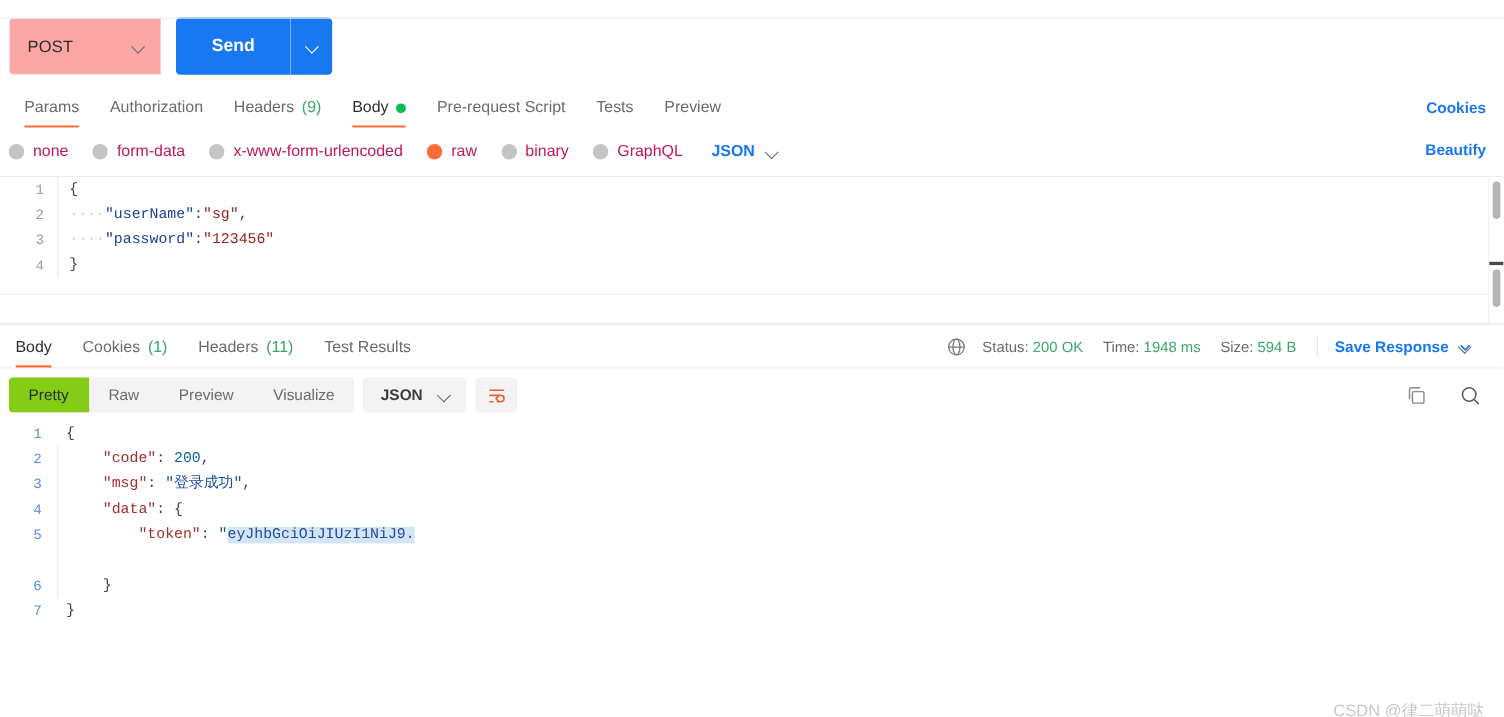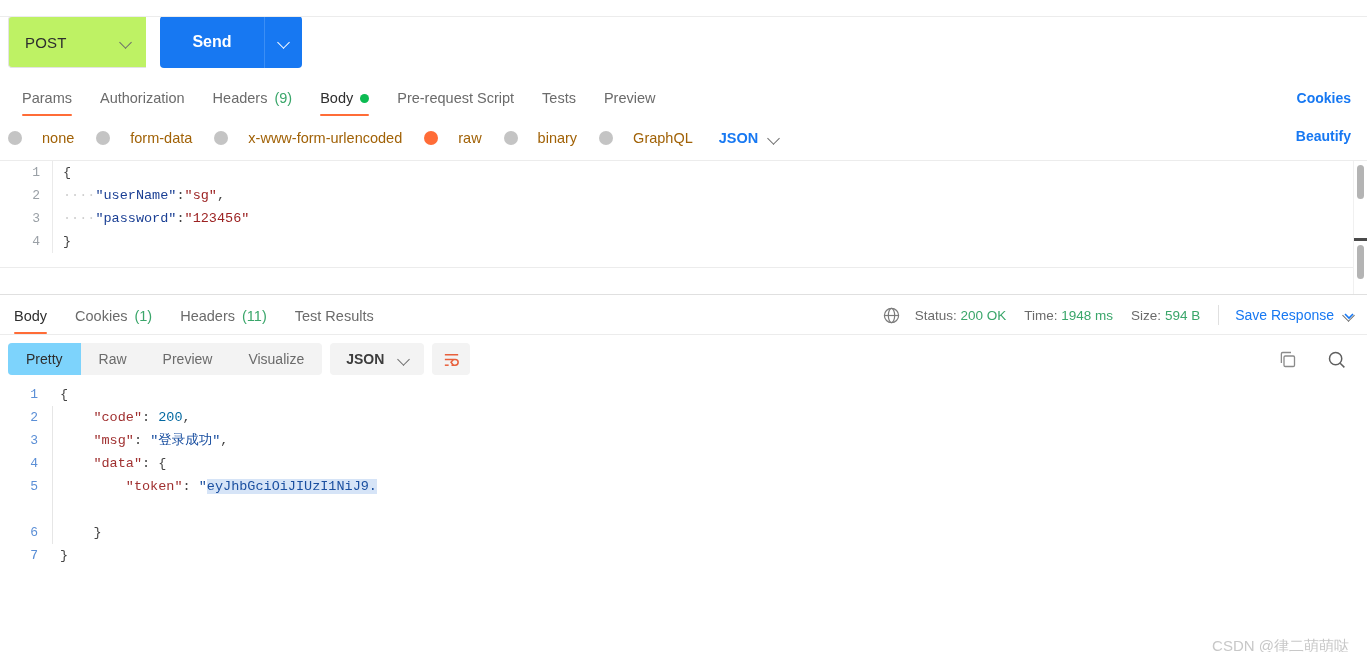--- a/index.html
+++ b/index.html
@@ -23,7 +23,7 @@
     width: 138px; height: 52px;
     border: 1px solid #e3e3e3; border-right: none;
     border-radius: 4px 0 0 4px;
-    background: #bef264;
+    background: #fca5a5;
     padding: 0 14px 0 16px;
   }
   .method-label { font-size: 15px; color:#2e2e2e; letter-spacing:.2px; }

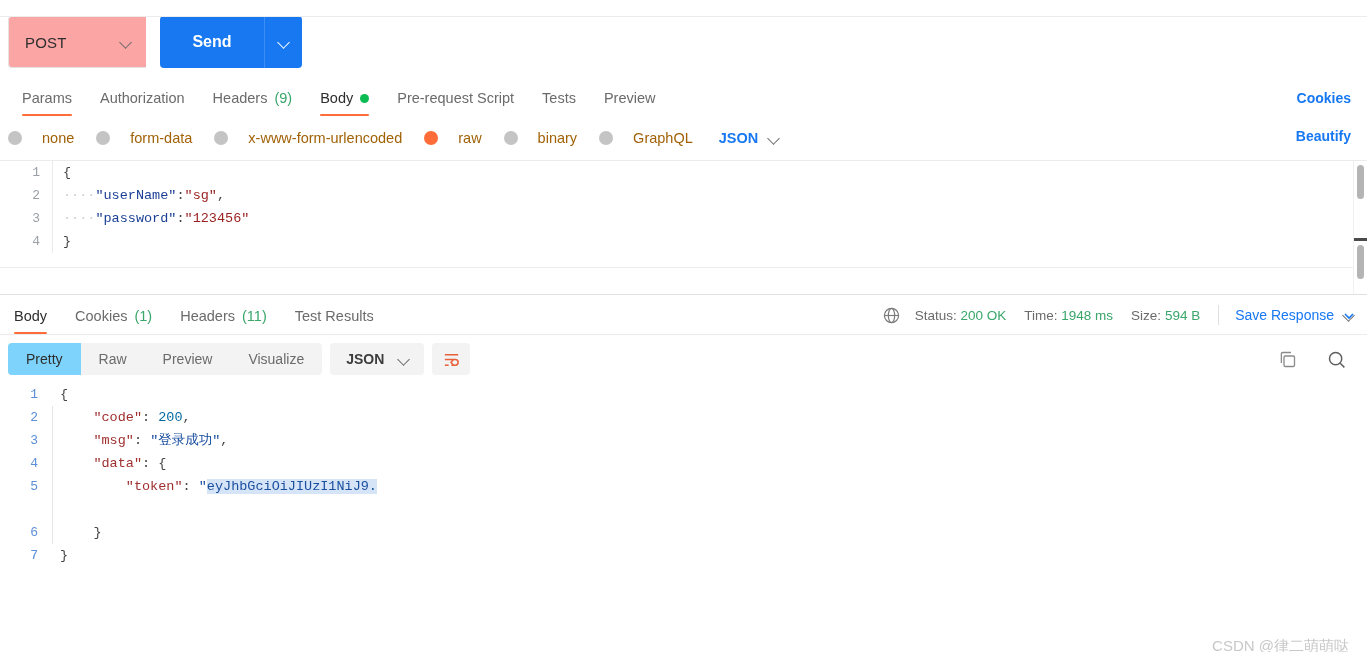--- a/index.html
+++ b/index.html
@@ -97,9 +97,9 @@
     margin-top: 4px;
   }
   .radio-item {
-    display:flex; align-items:center; gap:20px;
+    display:flex; align-items:center; gap:8px;
     margin-right: 22px; cursor:pointer;
-    font-size:14.5px; color:#a16207;
+    font-size:14.5px; color:#be185d;
   }
   .radio {
     width:14px; height:14px; border-radius:50%;

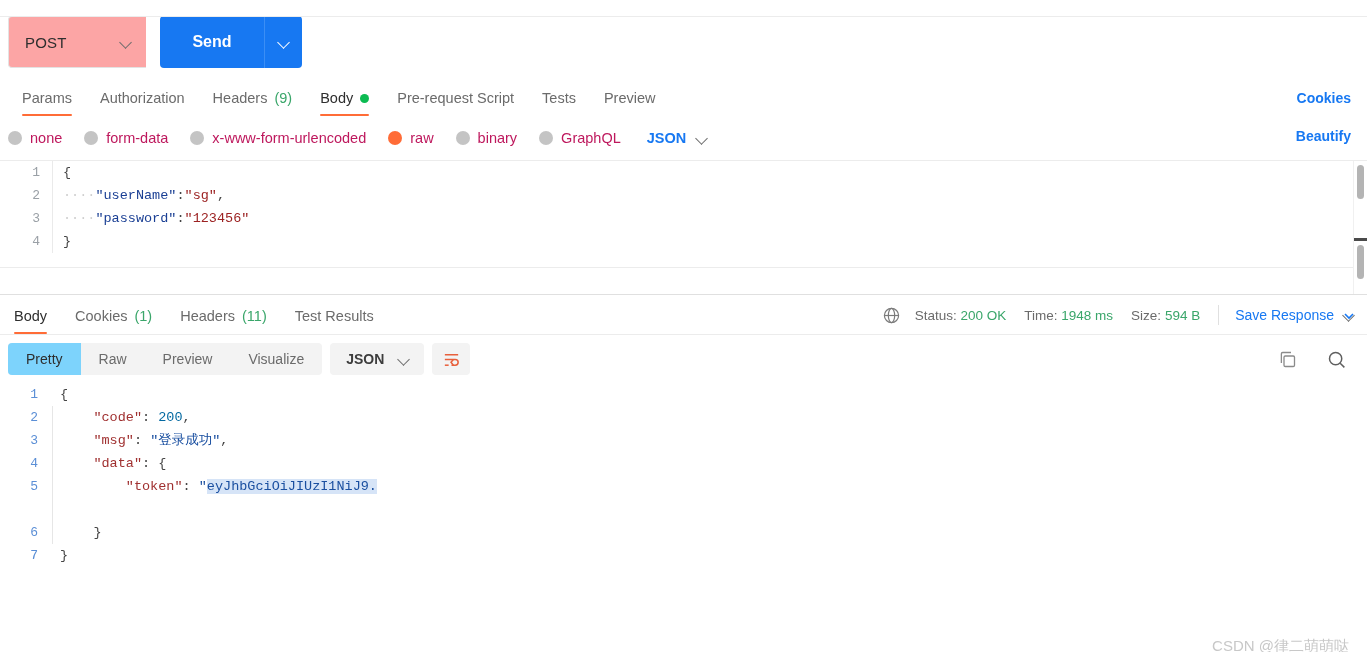--- a/index.html
+++ b/index.html
@@ -165,7 +165,7 @@
     border-bottom: 1px solid #ececec;
   }
   .resp-meta {
-    position:absolute; right:12px; bottom:9px;
+    position:absolute; right:29px; bottom:9px;
     display:flex; align-items:center; gap:0;
     font-size:13.5px; color:#6b6b6b;
   }

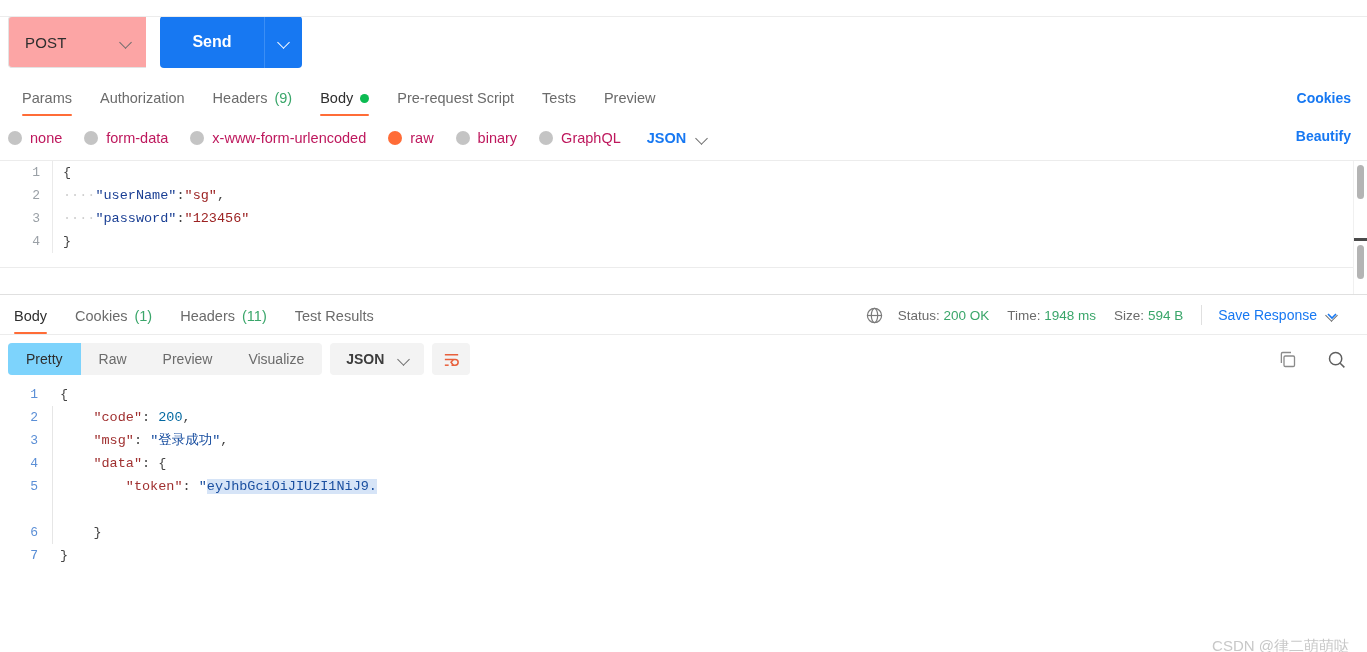--- a/index.html
+++ b/index.html
@@ -173,7 +173,7 @@
   .meta-item { margin-right:18px; white-space:nowrap; }
   .meta-val { color:#3aa66a; }
   .meta-div { width:1px; height:20px; background:#e0e0e0; margin-right:16px; }
-  .save-resp { color:#1778f2; font-weight:normal; font-size:14px; display:flex; align-items:center; gap:9px; cursor:pointer; }
+  .save-resp { color:#1778f2; font-weight:bold; font-size:14px; display:flex; align-items:center; gap:9px; cursor:pointer; }
 
   
   .view-bar {

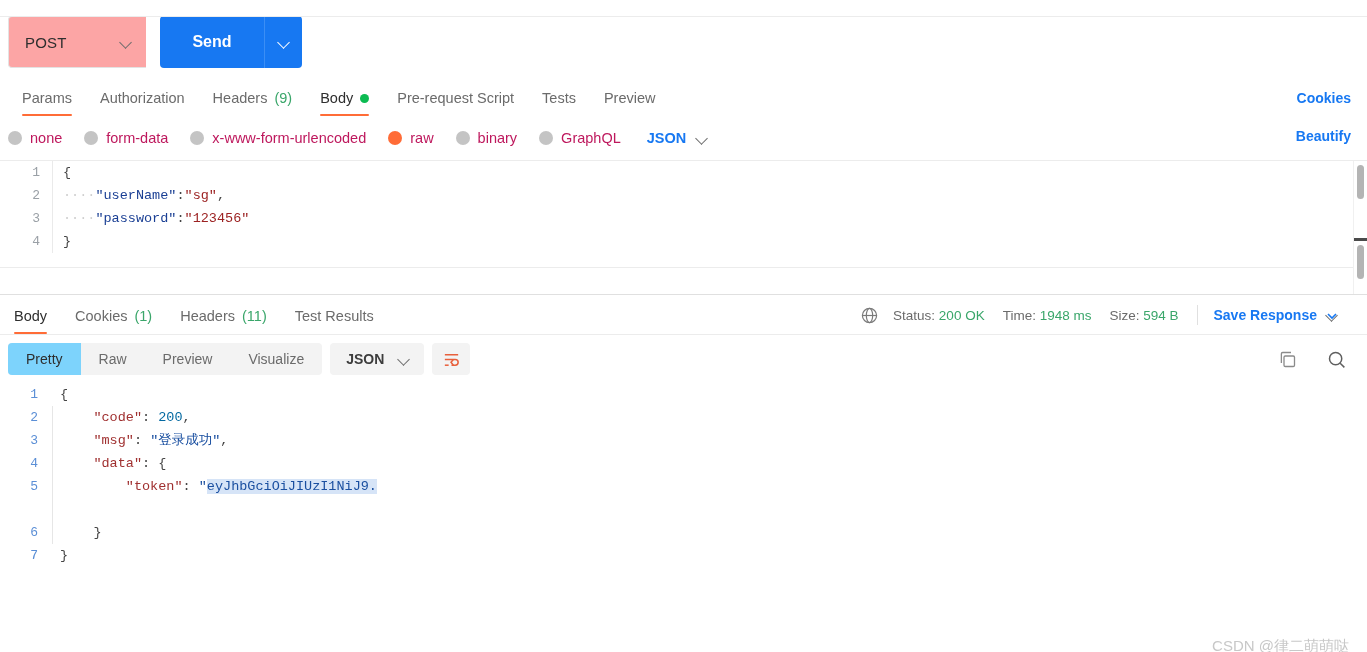--- a/index.html
+++ b/index.html
@@ -190,7 +190,7 @@
     padding: 0 18px; height:32px; display:flex; align-items:center;
     font-size:14px; color:#6b6b6b; cursor:pointer;
   }
-  .seg-item.active { background:#7dd3fc; color:#2e2e2e; }
+  .seg-item.active { background:#84cc16; color:#2e2e2e; }
   .json-chip {
     display:flex; align-items:center; gap:14px;
     height:32px; padding: 0 14px 0 16px;

